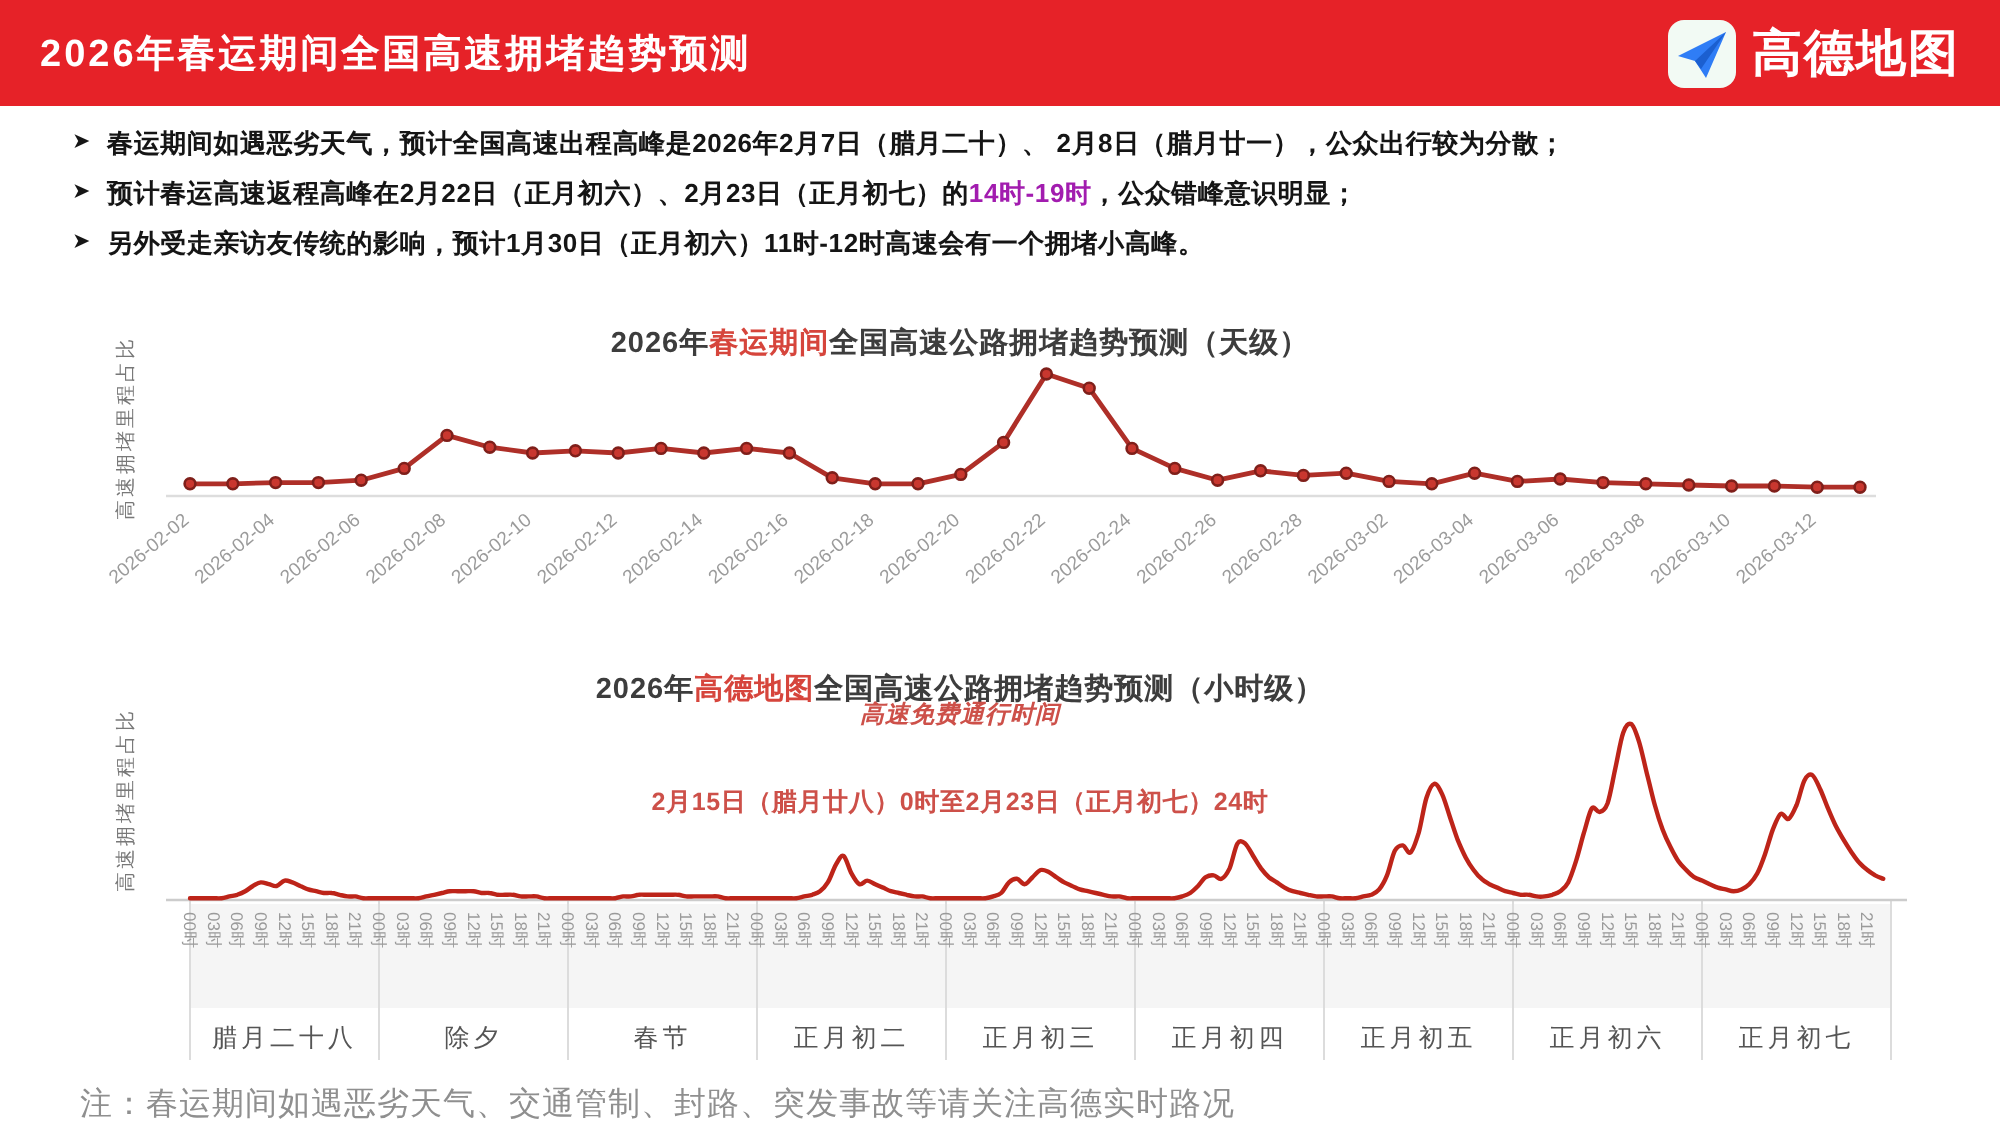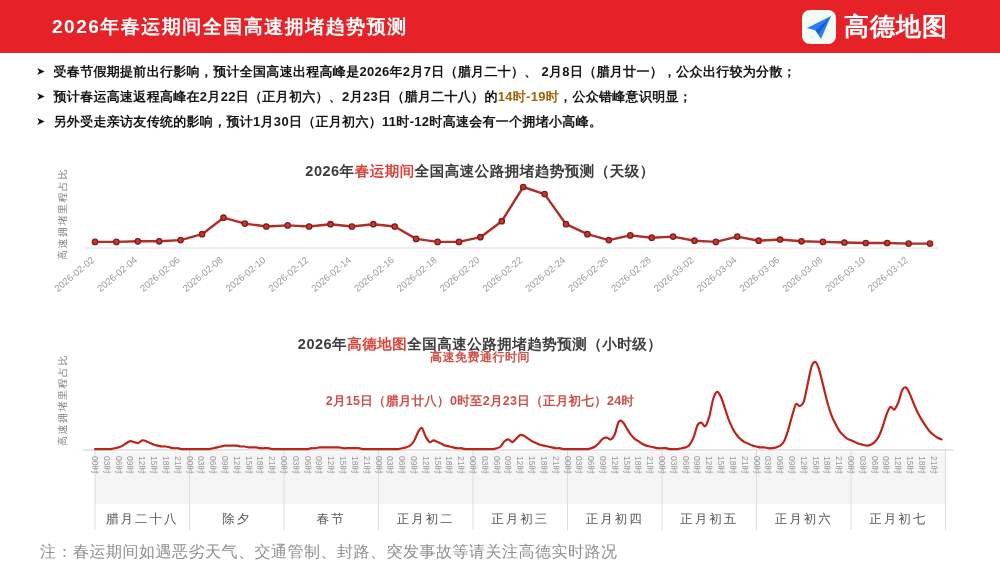--- a/index.html
+++ b/index.html
@@ -7,7 +7,7 @@
         font-family:"Liberation Sans","DejaVu Sans",sans-serif;}
   .topbar{position:absolute;top:0;left:0;width:100%;height:53px;background:#e62228;
           display:flex;align-items:center;justify-content:space-between;
-          padding:0 52px;box-sizing:border-box;}
+          padding:0 20px;box-sizing:border-box;}
   .topbar-title{color:#fff;font-size:19px;font-weight:bold;letter-spacing:1.5px;}
   .logo{display:flex;align-items:center;gap:8px;}
   .logo-text{color:#fff;font-size:25px;font-weight:bold;letter-spacing:1px;}

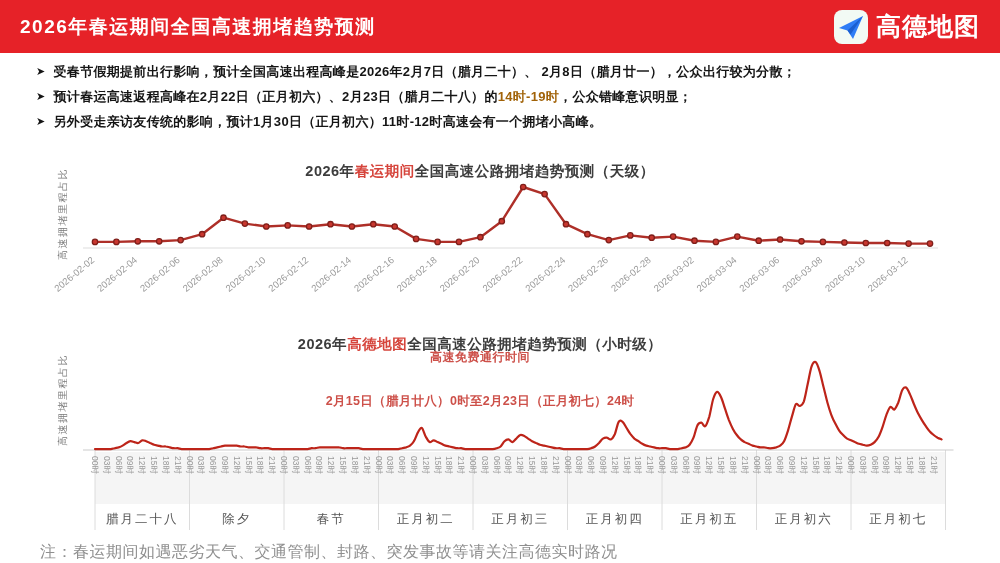--- a/index.html
+++ b/index.html
@@ -52,7 +52,7 @@
   <ul class="bullets" id="bullets">
       <li>
         <span class="arrow">➤</span>
-        <span><span>受春节假期提前出行影响，预计全国高速出程高峰是2026年2月7日（腊月二十）、 2月8日（腊月廿一），公众出行较为分散；</span></span>
+        <span><span>春运期间如遇恶劣天气，预计全国高速出程高峰是2026年2月7日（腊月二十）、 2月8日（腊月廿一），公众出行较为分散；</span></span>
       </li>
       <li>
         <span class="arrow">➤</span>

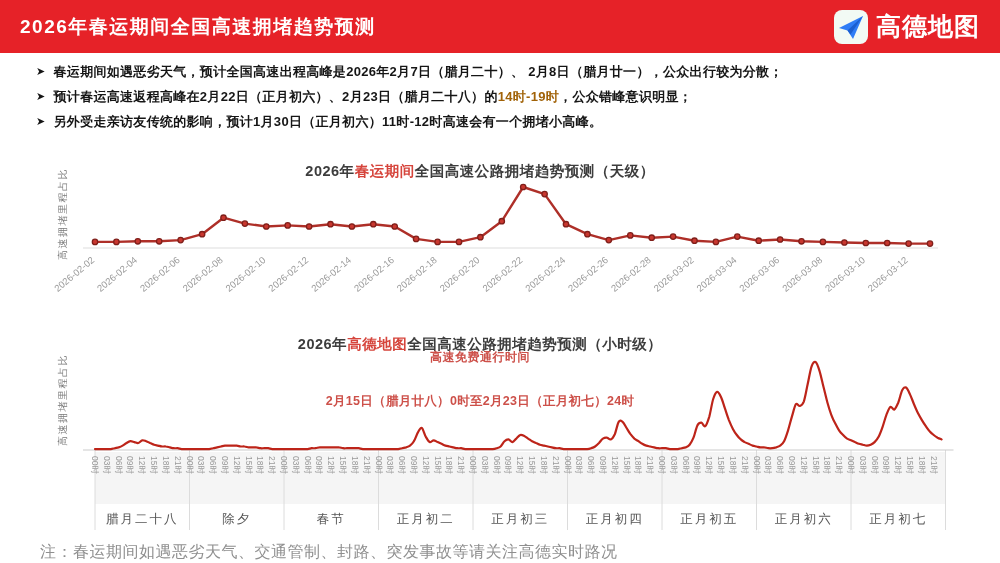--- a/index.html
+++ b/index.html
@@ -56,7 +56,7 @@
       </li>
       <li>
         <span class="arrow">➤</span>
-        <span><span>预计春运高速返程高峰在2月22日（正月初六）、2月23日（腊月二十八）的</span><span class="red">14时-19时</span><span>，公众错峰意识明显；</span></span>
+        <span><span>预计春运高速返程高峰在2月22日（正月初六）、2月23日（正月初七）的</span><span class="red">14时-19时</span><span>，公众错峰意识明显；</span></span>
       </li>
       <li>
         <span class="arrow">➤</span>

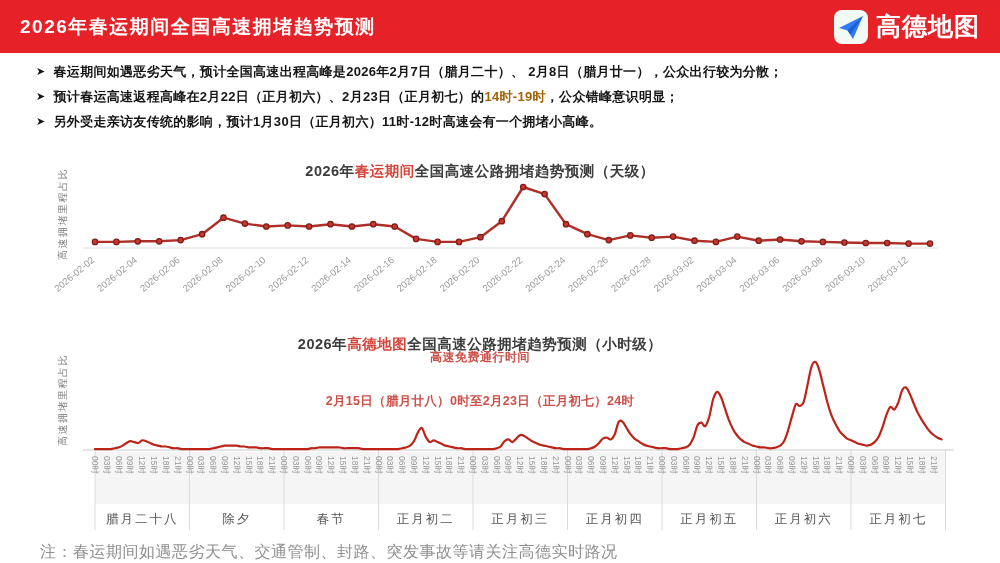--- a/index.html
+++ b/index.html
@@ -15,7 +15,7 @@
   .bullets li{display:flex;align-items:flex-start;height:25px;font-size:13px;font-weight:bold;
               color:#151515;letter-spacing:.3px;}
   .bullets .arrow{margin-right:8px;font-size:11px;line-height:17px;}
-  .red{color:#a16207;}
+  .red{color:#a21caf;}
   .chart-title{position:absolute;left:0;width:960px;text-align:center;font-size:14.5px;
                font-weight:bold;color:#3d3d3d;letter-spacing:.5px;}
   #chart1-title{top:147px;}

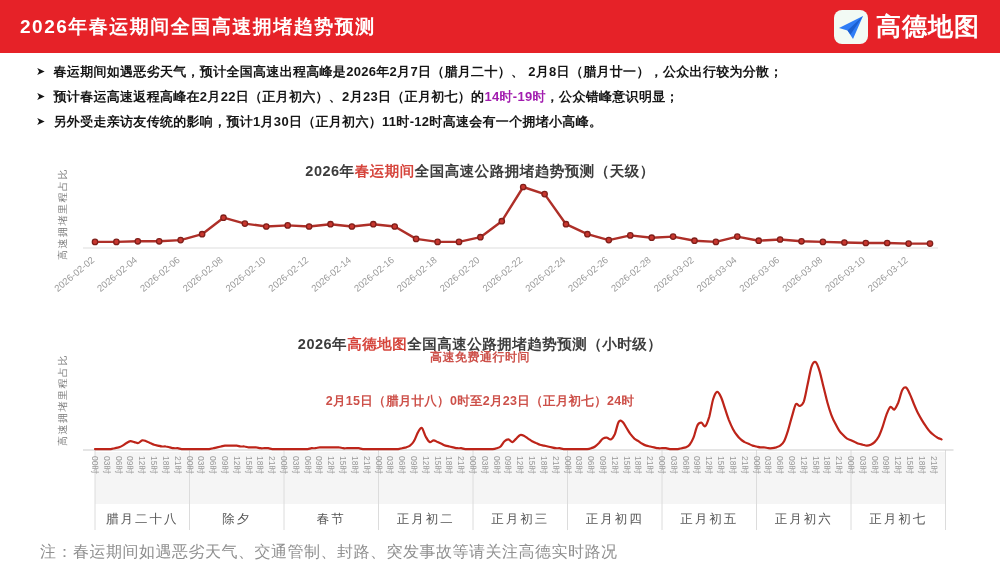--- a/index.html
+++ b/index.html
@@ -23,7 +23,7 @@
   .chart-title .red{color:#d6453c;}
   .annotation{position:absolute;top:349px;left:180px;width:600px;text-align:center;
               color:#cd5049;font-weight:bold;pointer-events:none;z-index:2;}
-  .annotation .l1{font-size:12px;margin-bottom:16px;letter-spacing:.5px;}
+  .annotation .l1{font-size:12px;margin-bottom:16px;letter-spacing:.5px;font-style:italic;}
   .annotation .l2{font-size:12.5px;letter-spacing:.3px;margin-top:27px;}
   svg.chart{position:absolute;left:30px;}
   #chart1-svg{top:162px;}

